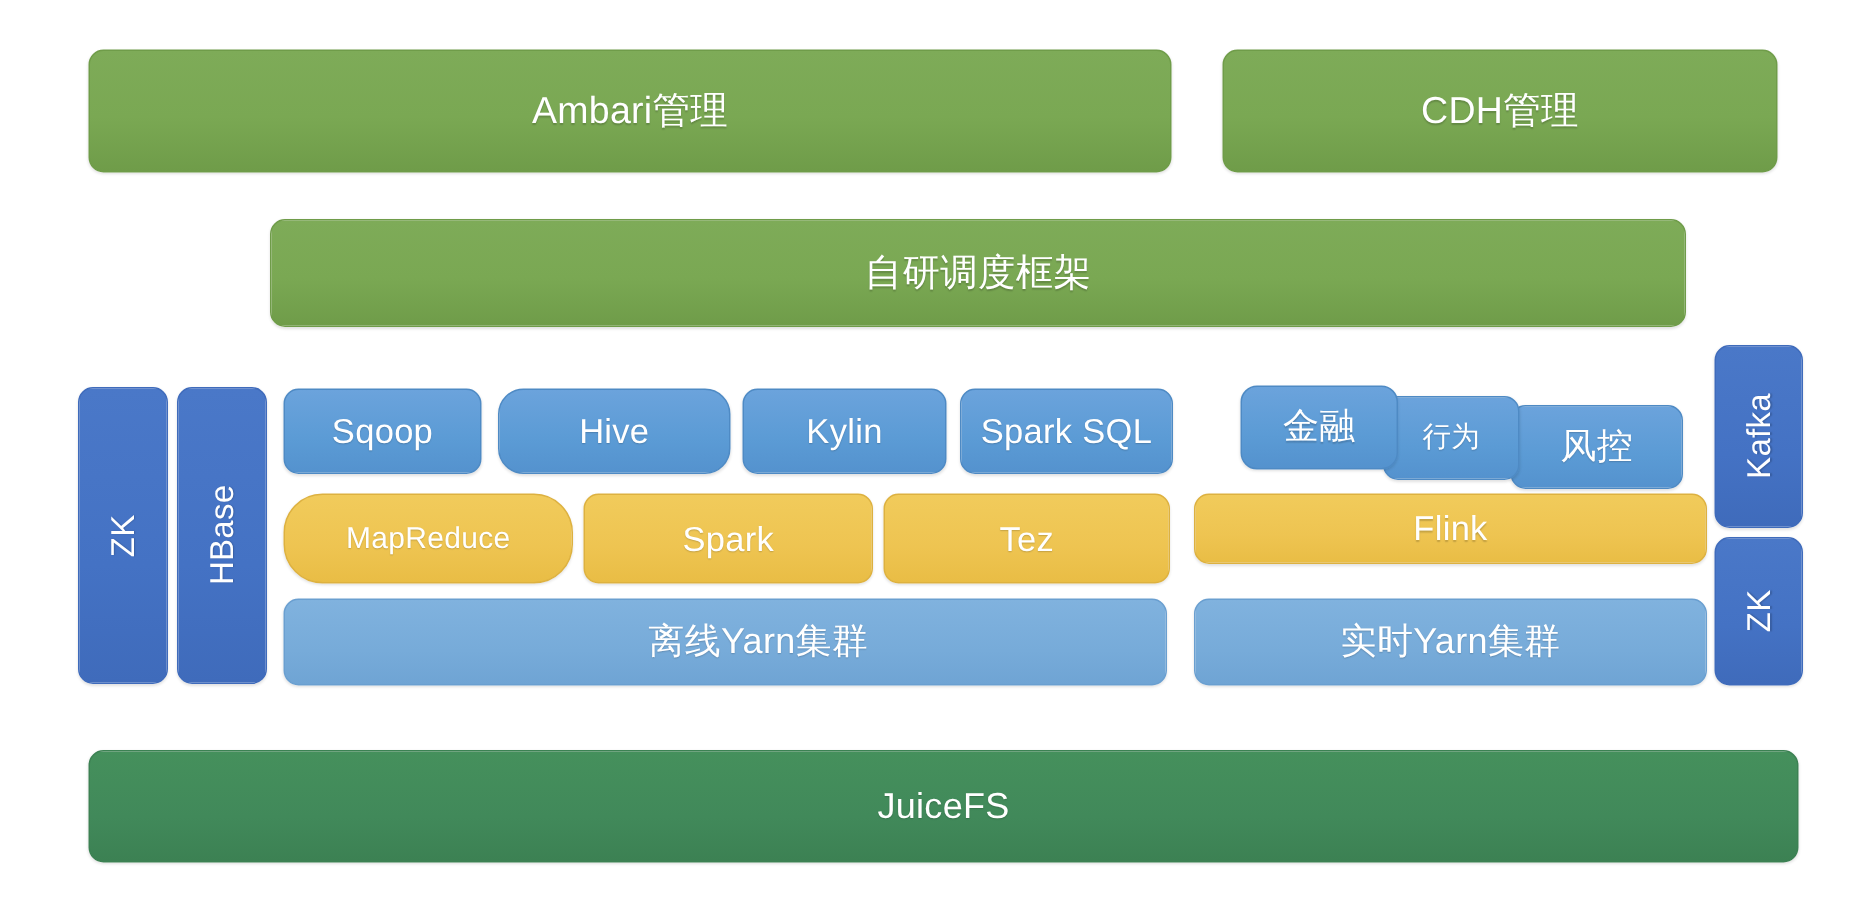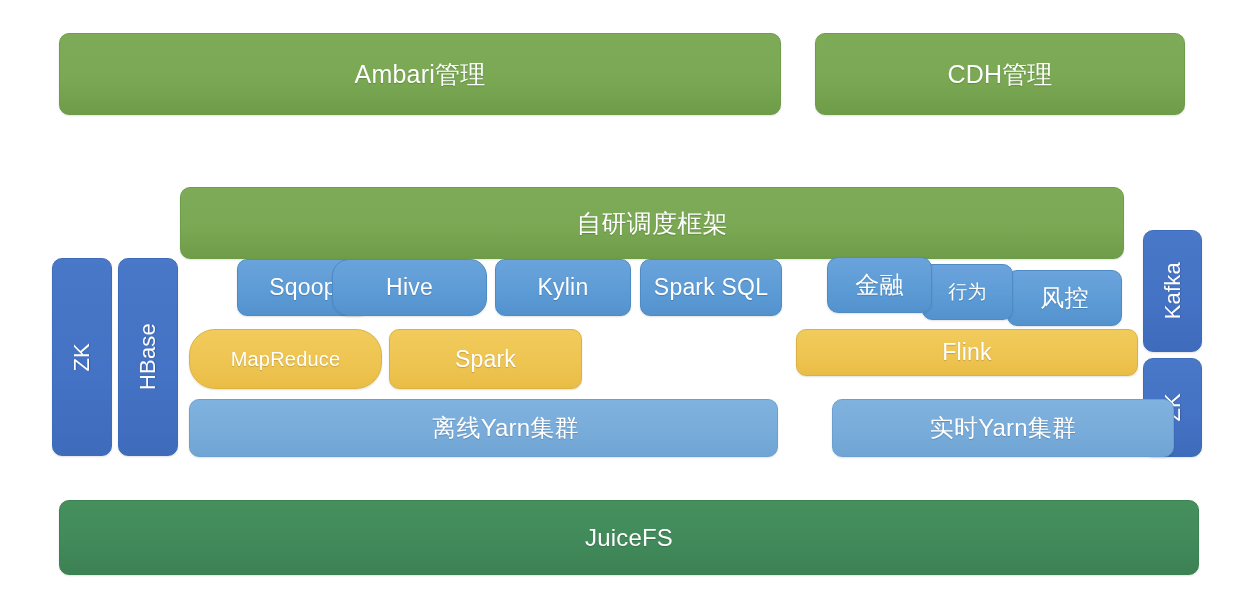--- a/index.html
+++ b/index.html
@@ -91,7 +91,7 @@
     <span>CDH管理</span>
   </div>
 
-  <div class="box green-light" style="left:180px; top:146px; width:944px; height:72px; font-size:25px;margin-top:41px;">
+  <div class="box green-light" style="left:180px; top:146px; width:944px; height:72px; font-size:25px;">
     <span>自研调度框架</span>
   </div>
 

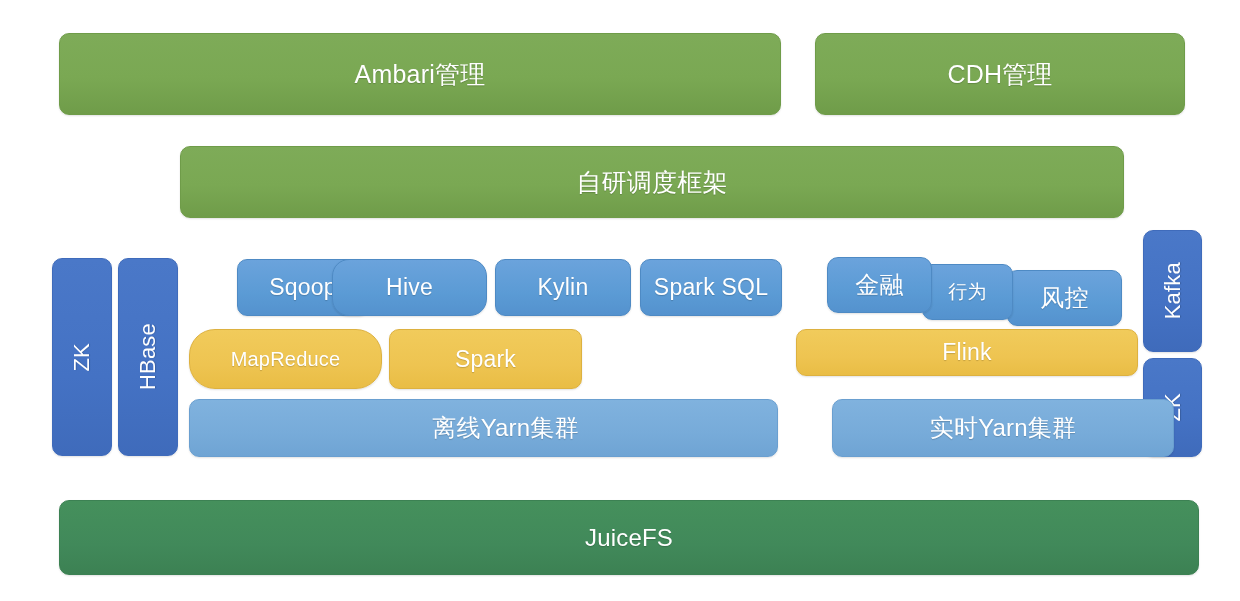--- a/index.html
+++ b/index.html
@@ -111,7 +111,7 @@
     <span class="lbl">ZK</span>
   </div>
 
-  <div class="box blue-mid" style="left:189px; top:259px; width:132px; height:57px; font-size:23px;margin-left:48px;">
+  <div class="box blue-mid" style="left:189px; top:259px; width:132px; height:57px; font-size:23px;">
     <span>Sqoop</span>
   </div>
 

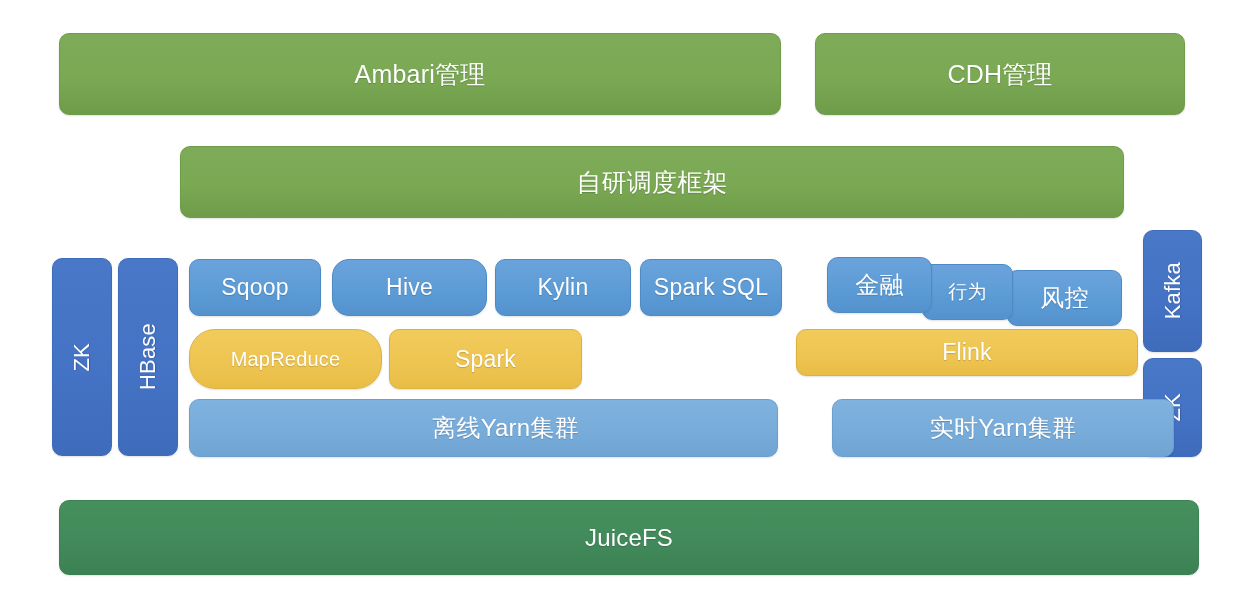--- a/index.html
+++ b/index.html
@@ -147,6 +147,9 @@
     <span>Spark</span>
   </div>
 
+  <div class="box amber" style="left:589px; top:329px; width:191px; height:60px; font-size:23px;">
+    <span>Tez</span>
+  </div>
 
   <div class="box amber" style="left:796px; top:329px; width:342px; height:47px; font-size:23px;">
     <span>Flink</span>

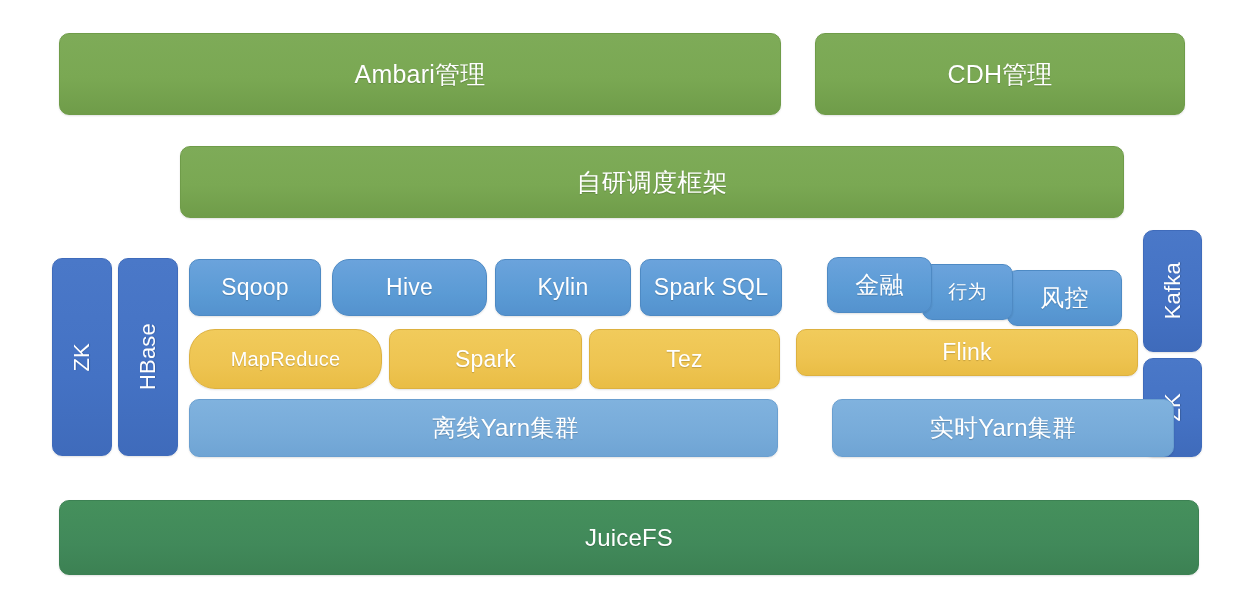--- a/index.html
+++ b/index.html
@@ -159,7 +159,7 @@
     <span>离线Yarn集群</span>
   </div>
 
-  <div class="box blue-soft" style="left:796px; top:399px; width:342px; height:58px; font-size:24px;margin-left:36px;">
+  <div class="box blue-soft" style="left:796px; top:399px; width:342px; height:58px; font-size:24px;">
     <span>实时Yarn集群</span>
   </div>
 

